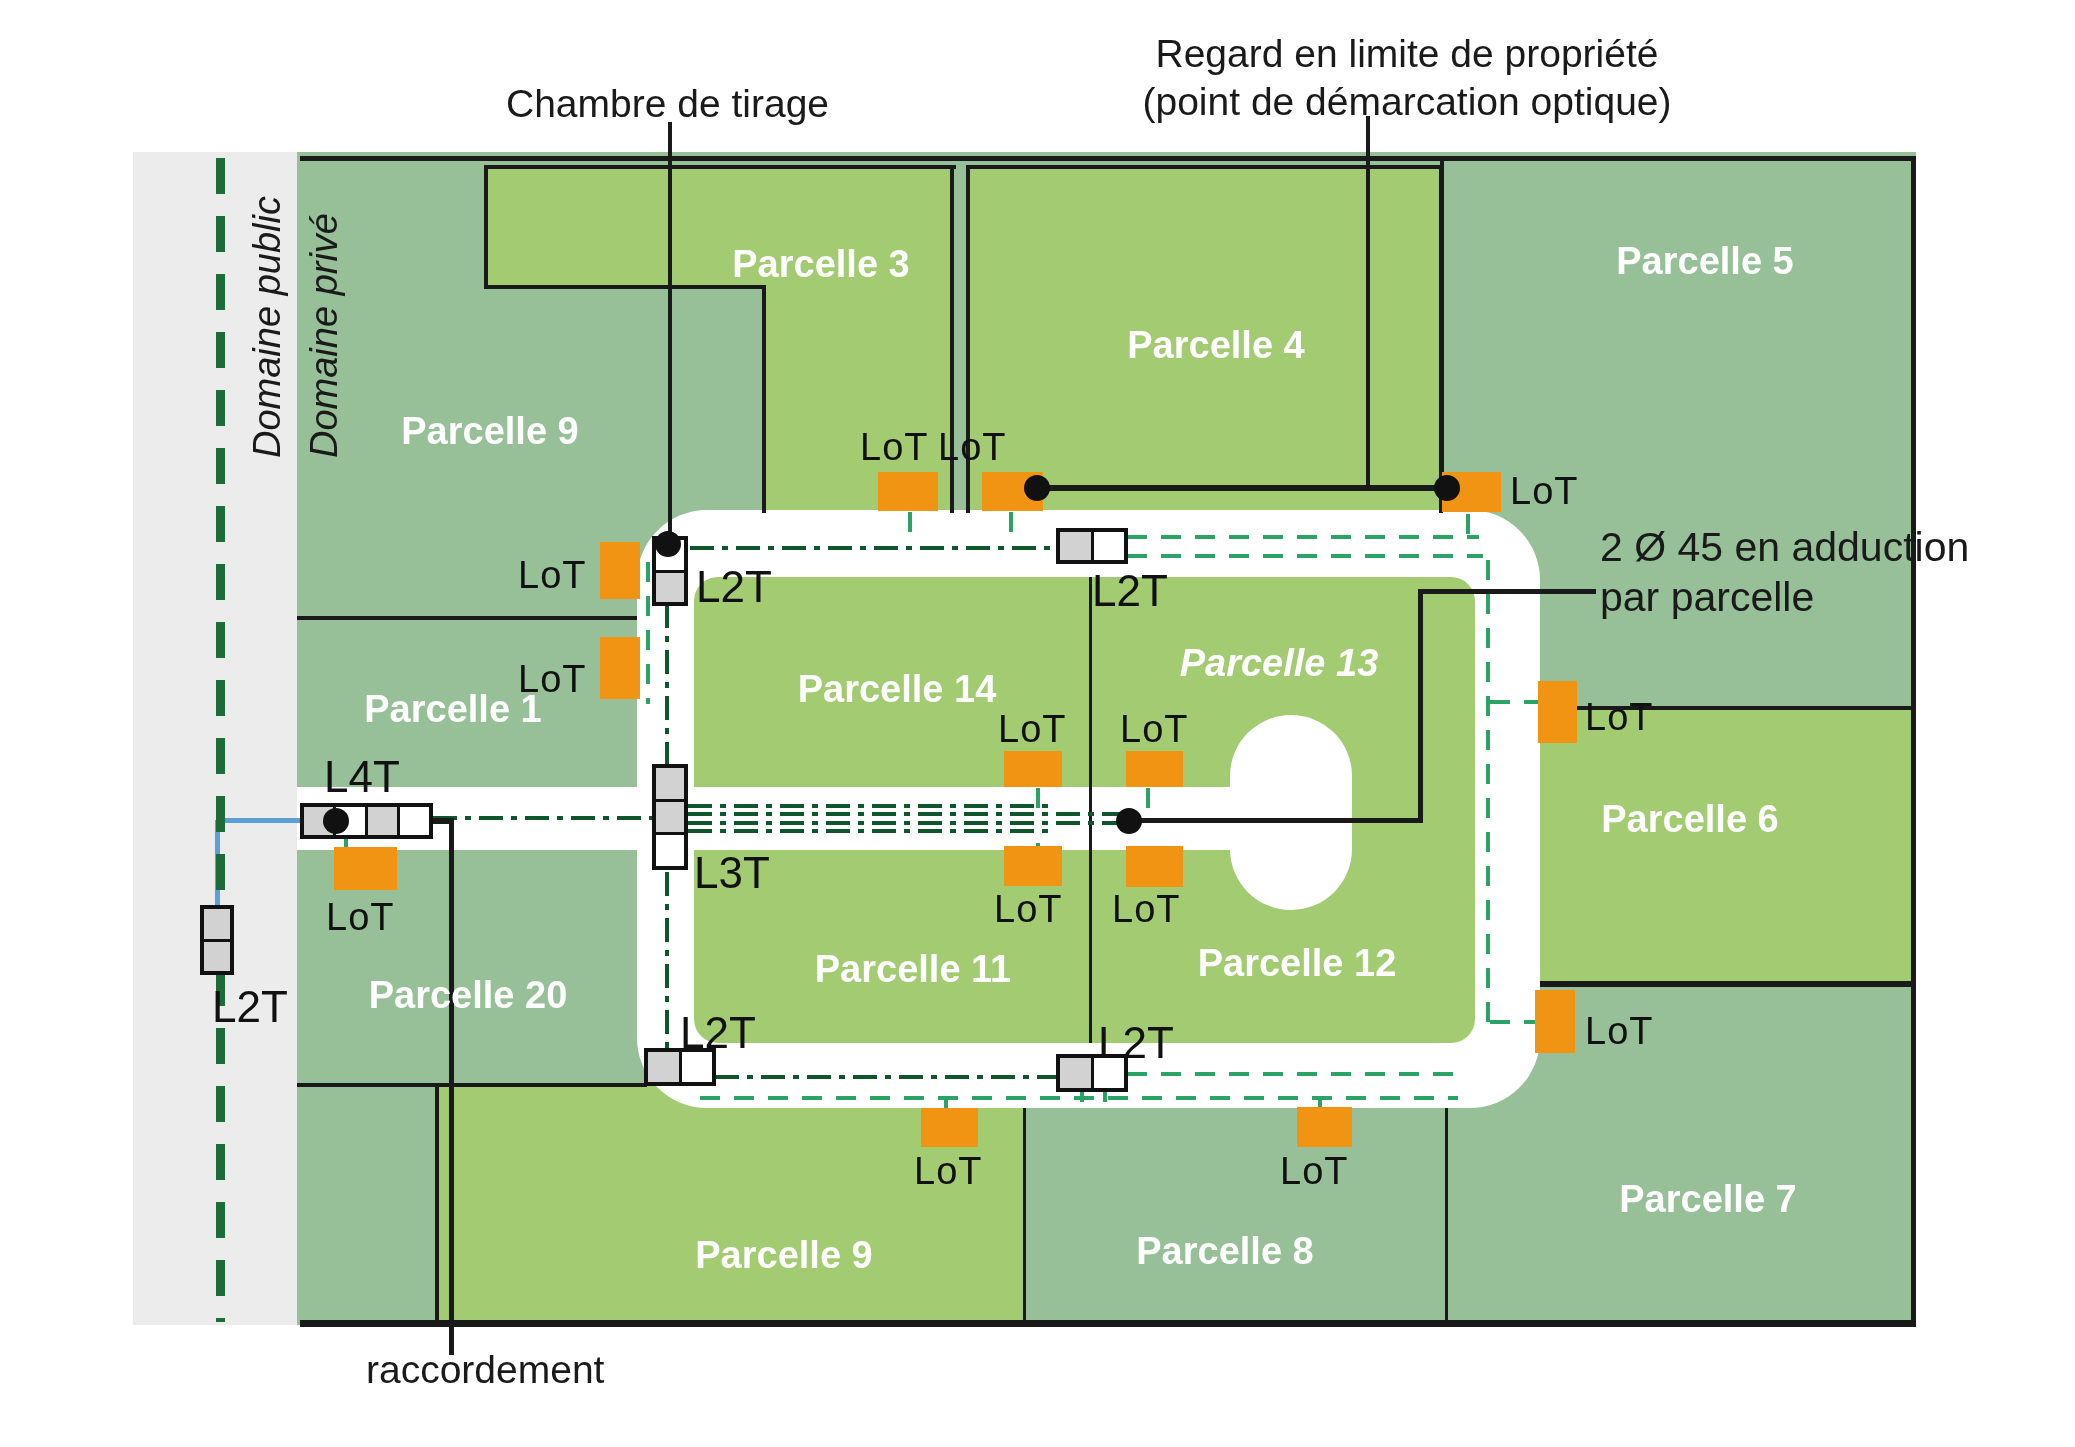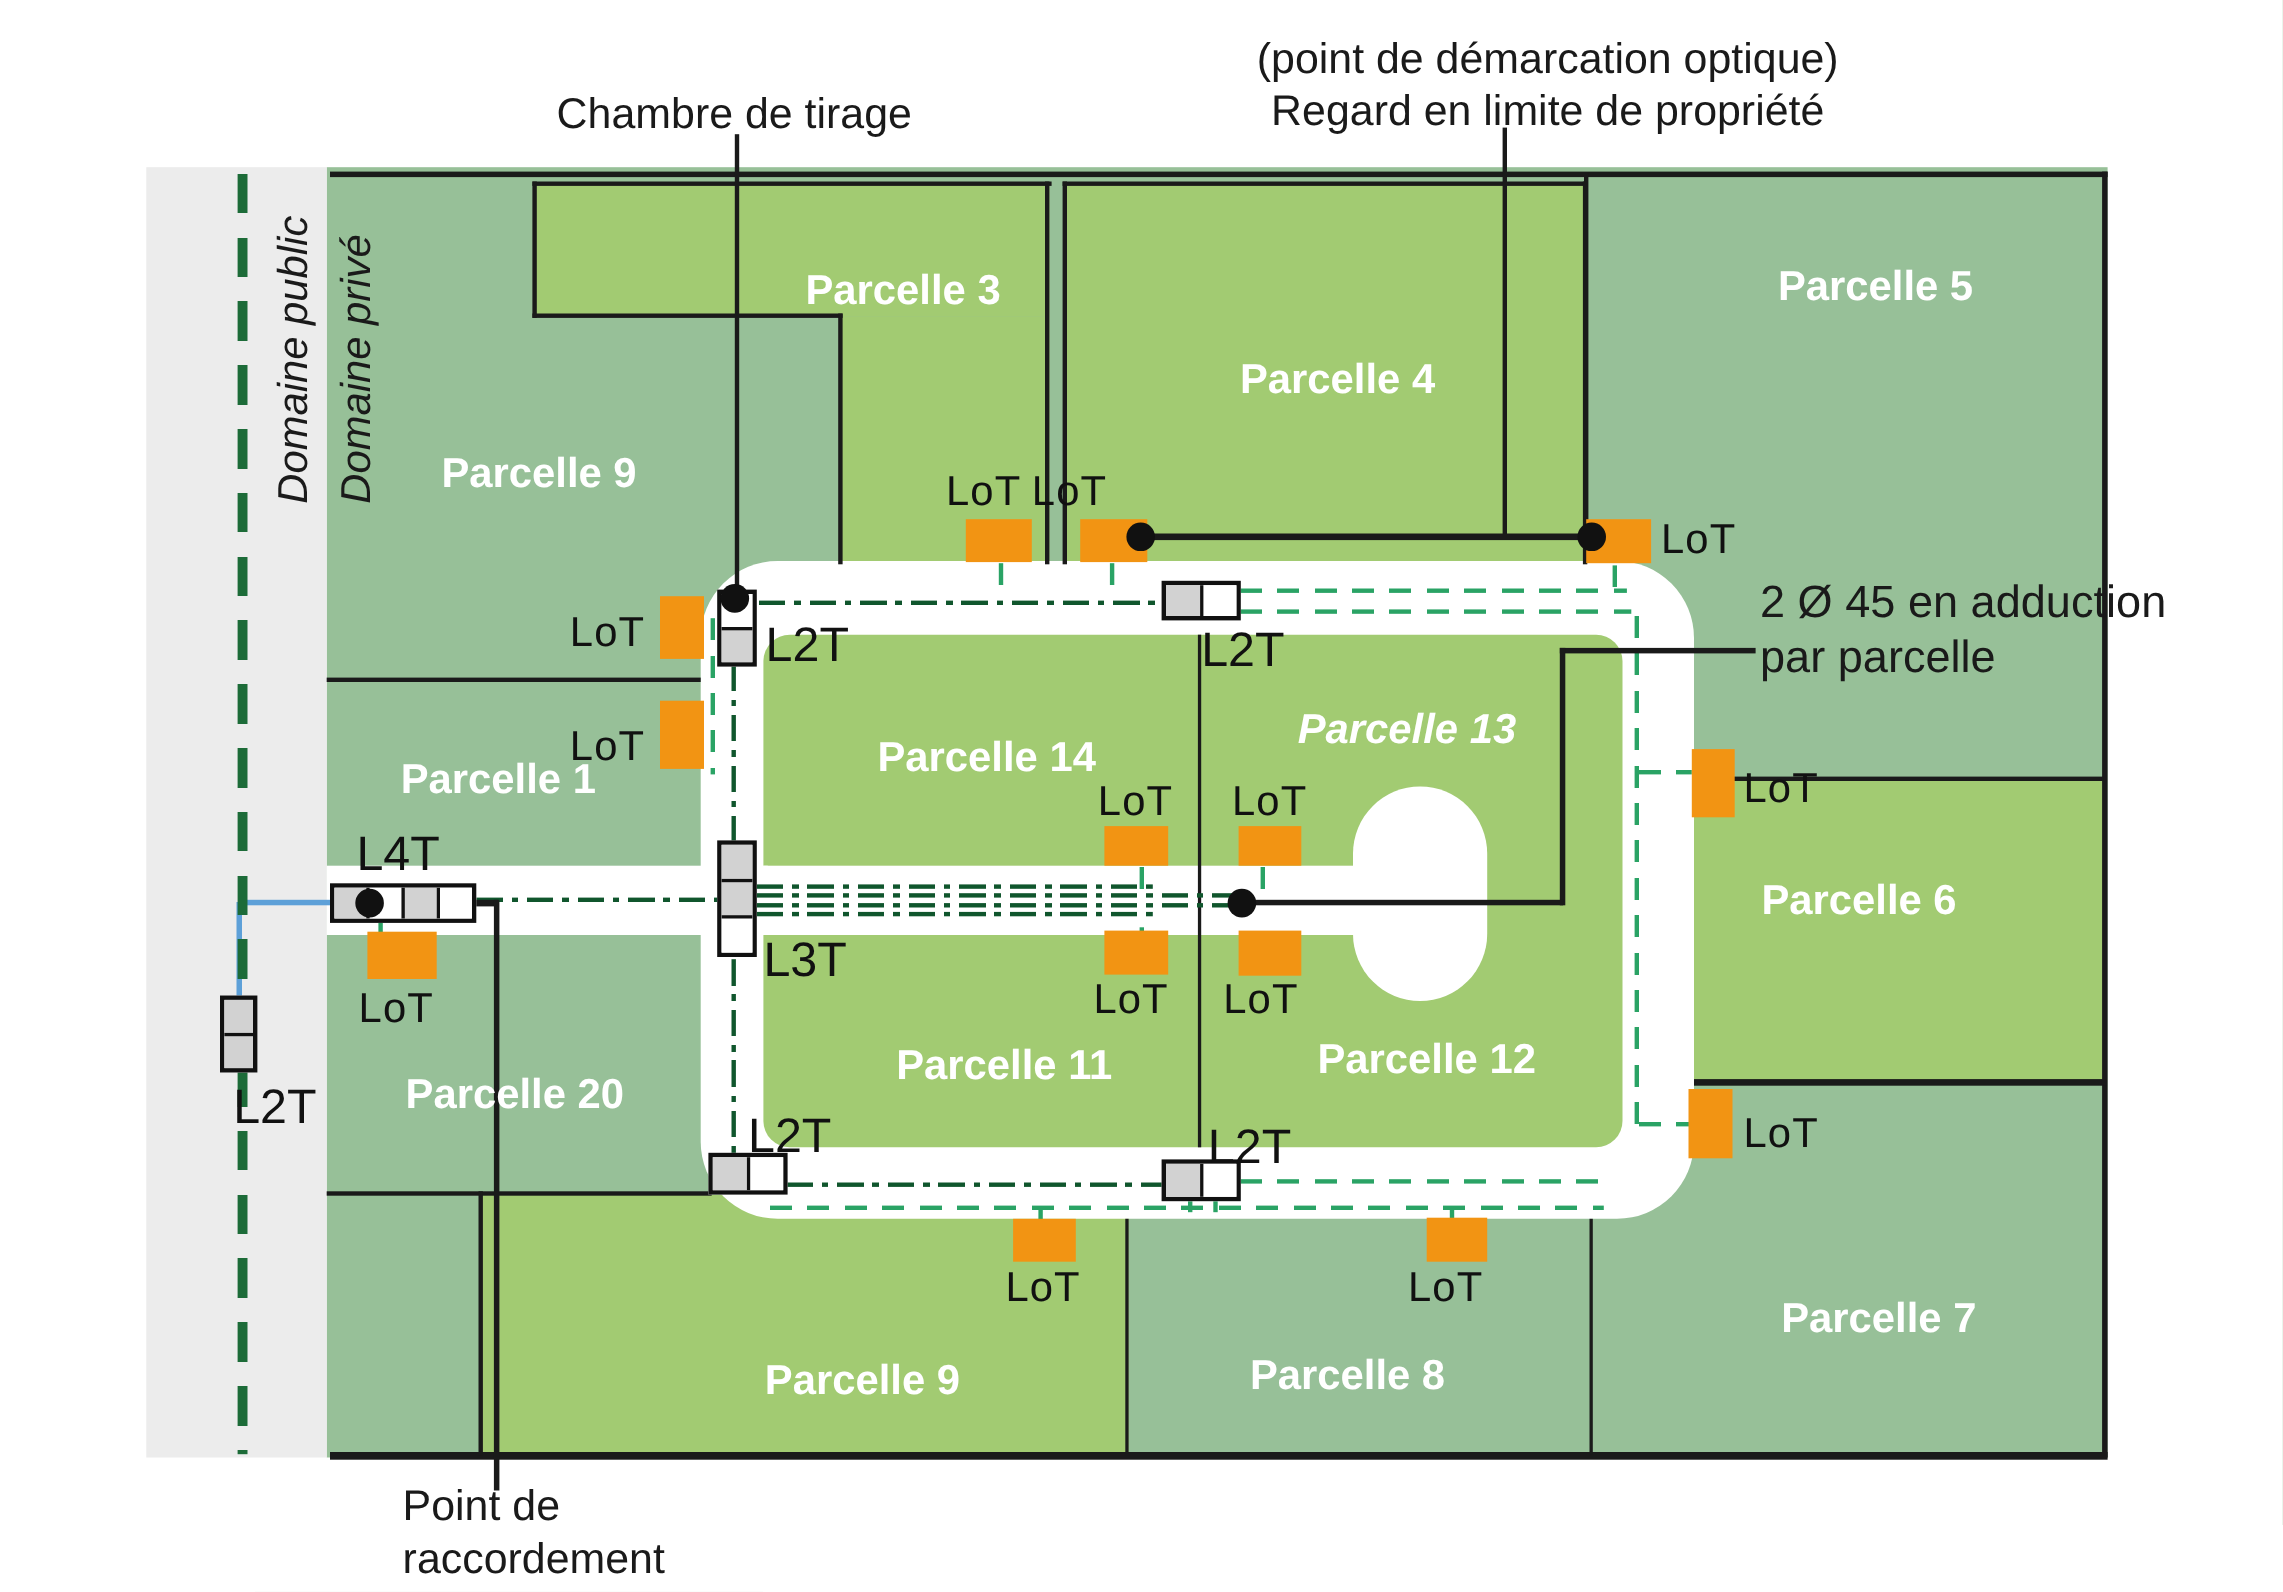--- a/index.html
+++ b/index.html
@@ -201,8 +201,8 @@
     <div class="abs parcel-label" style="left: 782px; top: 668px; width: 230px; height: 46px;">Parcelle 14</div>
     <div class="abs annot" style="left:506px;top:80px;width:400px;">Chambre de tirage</div>
     <div class="abs annot center" style="left:1092px;top:30px;width:630px;">
+    <div>Regard en limite de propriété</div>
     <div>(point de démarcation optique)</div>
-    <div>Regard en limite de propriété</div>
   </div>
     <div class="abs annot" style="left:1600px;top:522px;width:470px;font-size:41px;">
     <div>2 Ø 45 en adduction</div>

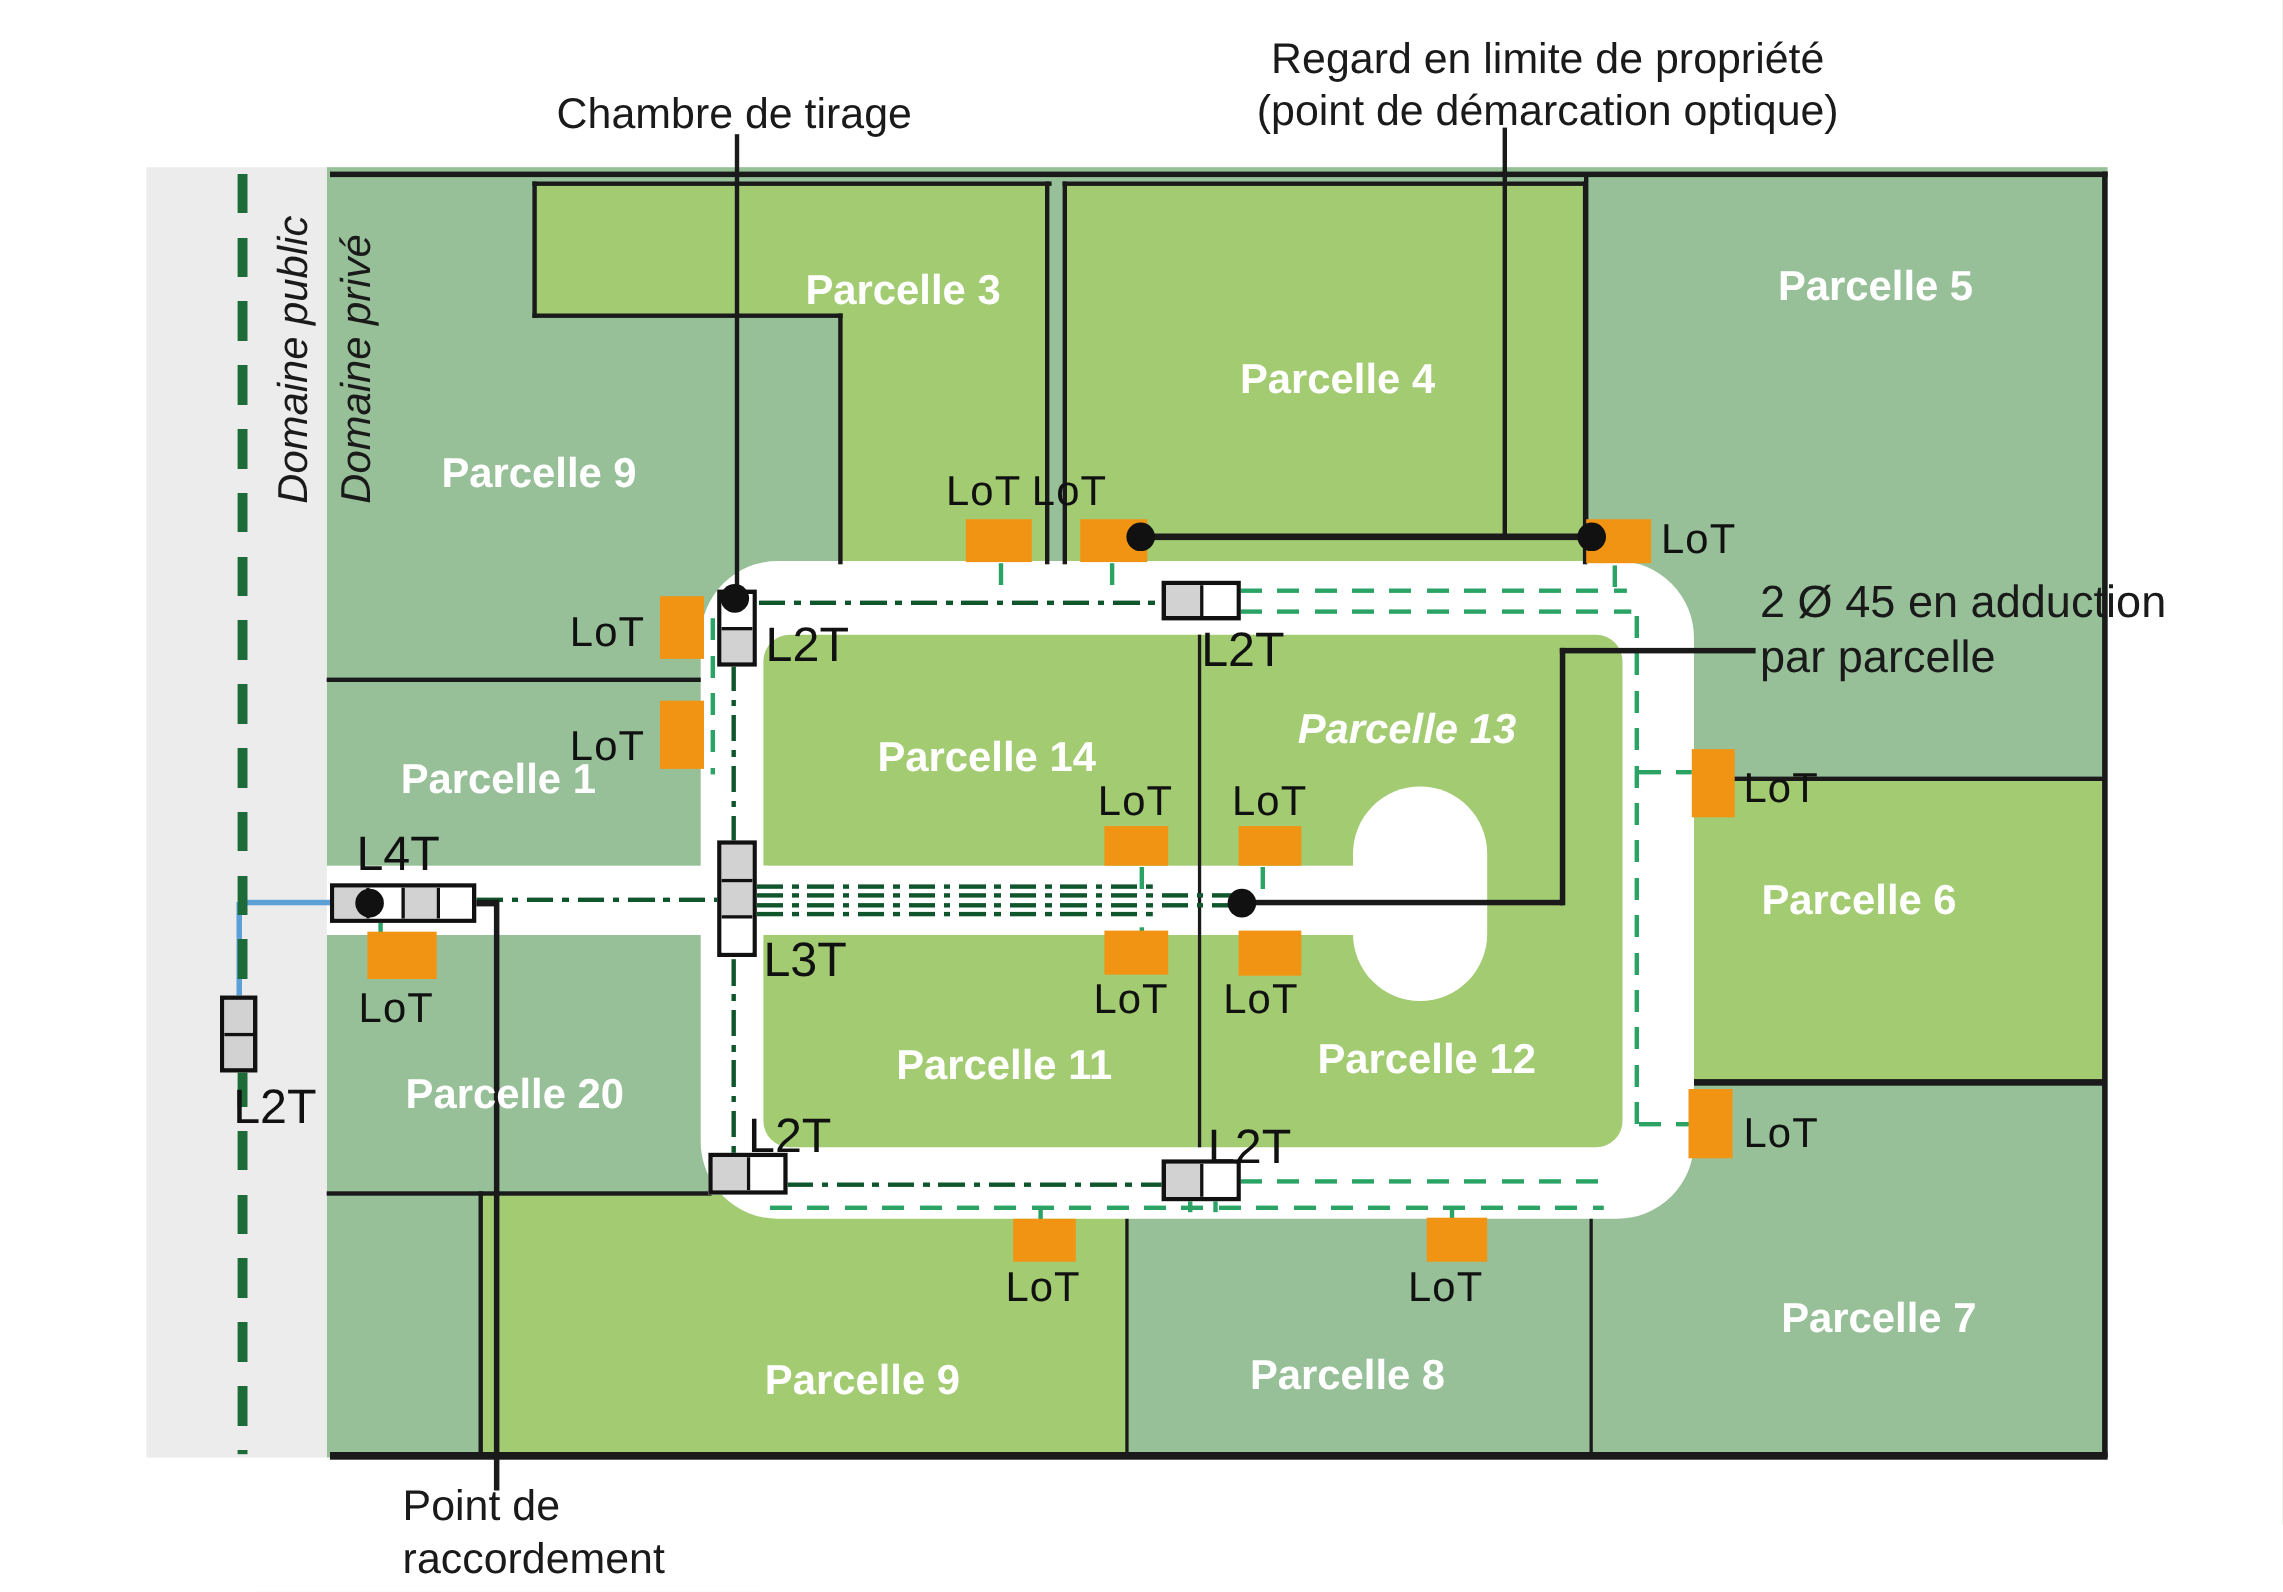--- a/index.html
+++ b/index.html
@@ -209,7 +209,6 @@
     <div>par parcelle</div>
   </div>
     <div class="abs annot" style="left:366px;top:1346px;width:400px;">
-    <div>Point de</div>
     <div>raccordement</div>
   </div>
     <div class="abs rot" style="left:246px;top:458px;width:300px;height:42px;">Domaine public</div>

